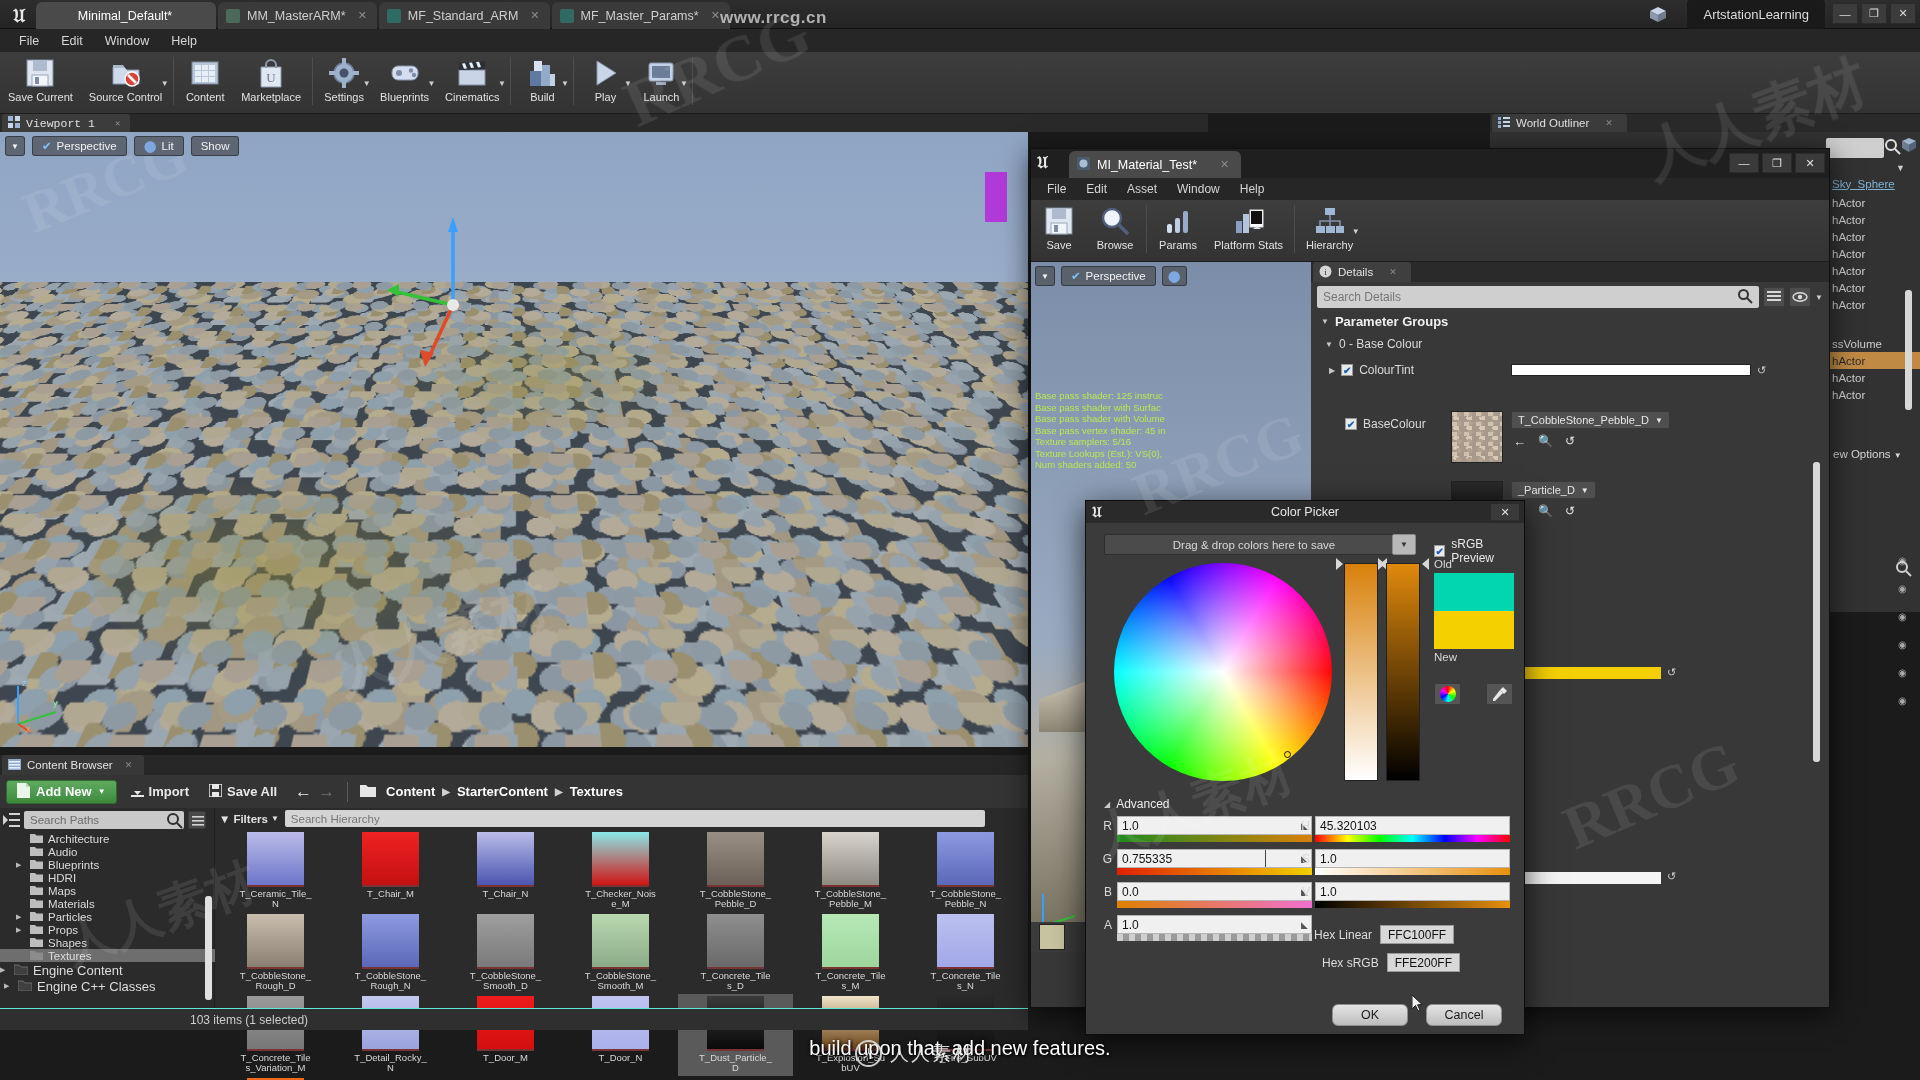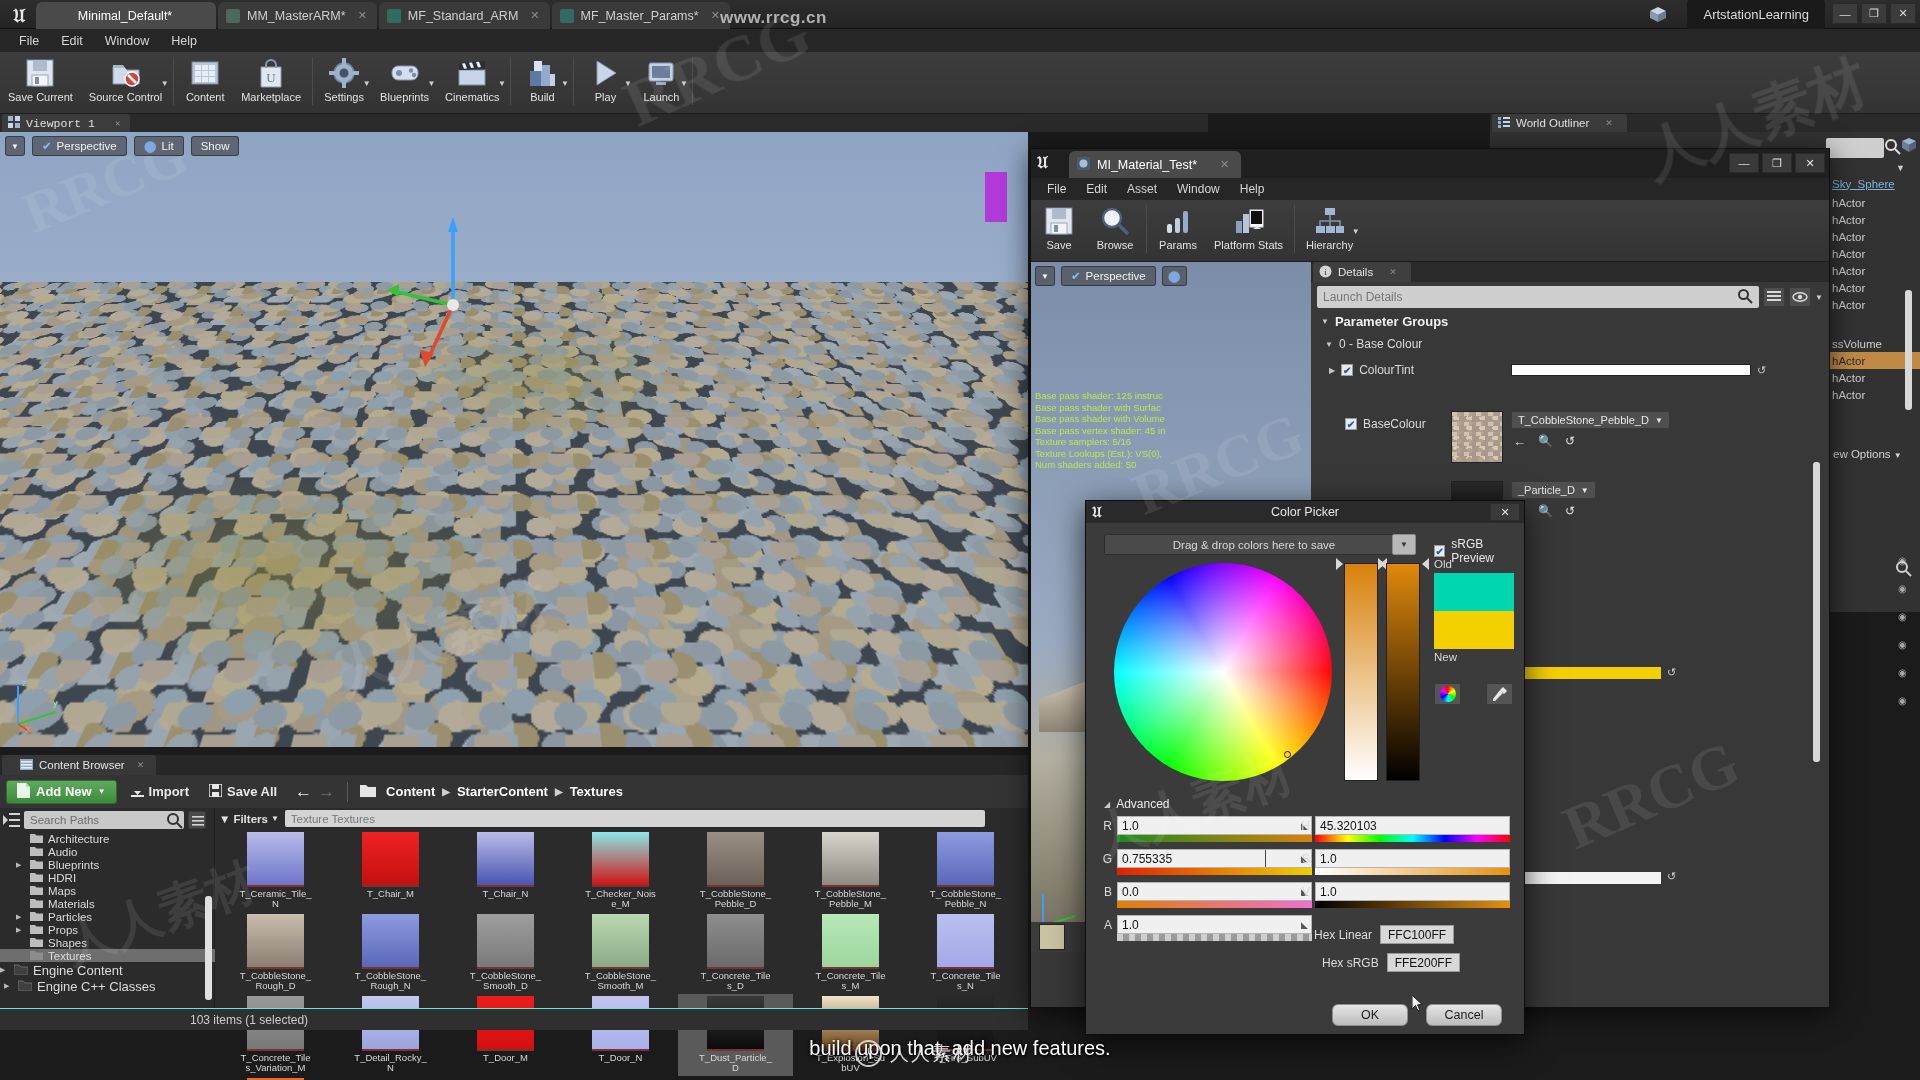--- a/index.html
+++ b/index.html
@@ -1041,7 +1041,7 @@
 
         <div class="det-srow" style="margin-top:4px;">
           <div class="det-search" style="flex:1;margin:0;">
-            <span>Launch Details</span>
+            <span>Search Details</span>
             <span style="position:absolute;right:6px;top:2px;">
               <svg width="16" height="16" viewBox="0 0 16 16">
                   <circle cx="6.5" cy="6.5" r="4.5" fill="none" stroke="#333" stroke-width="2"></circle>

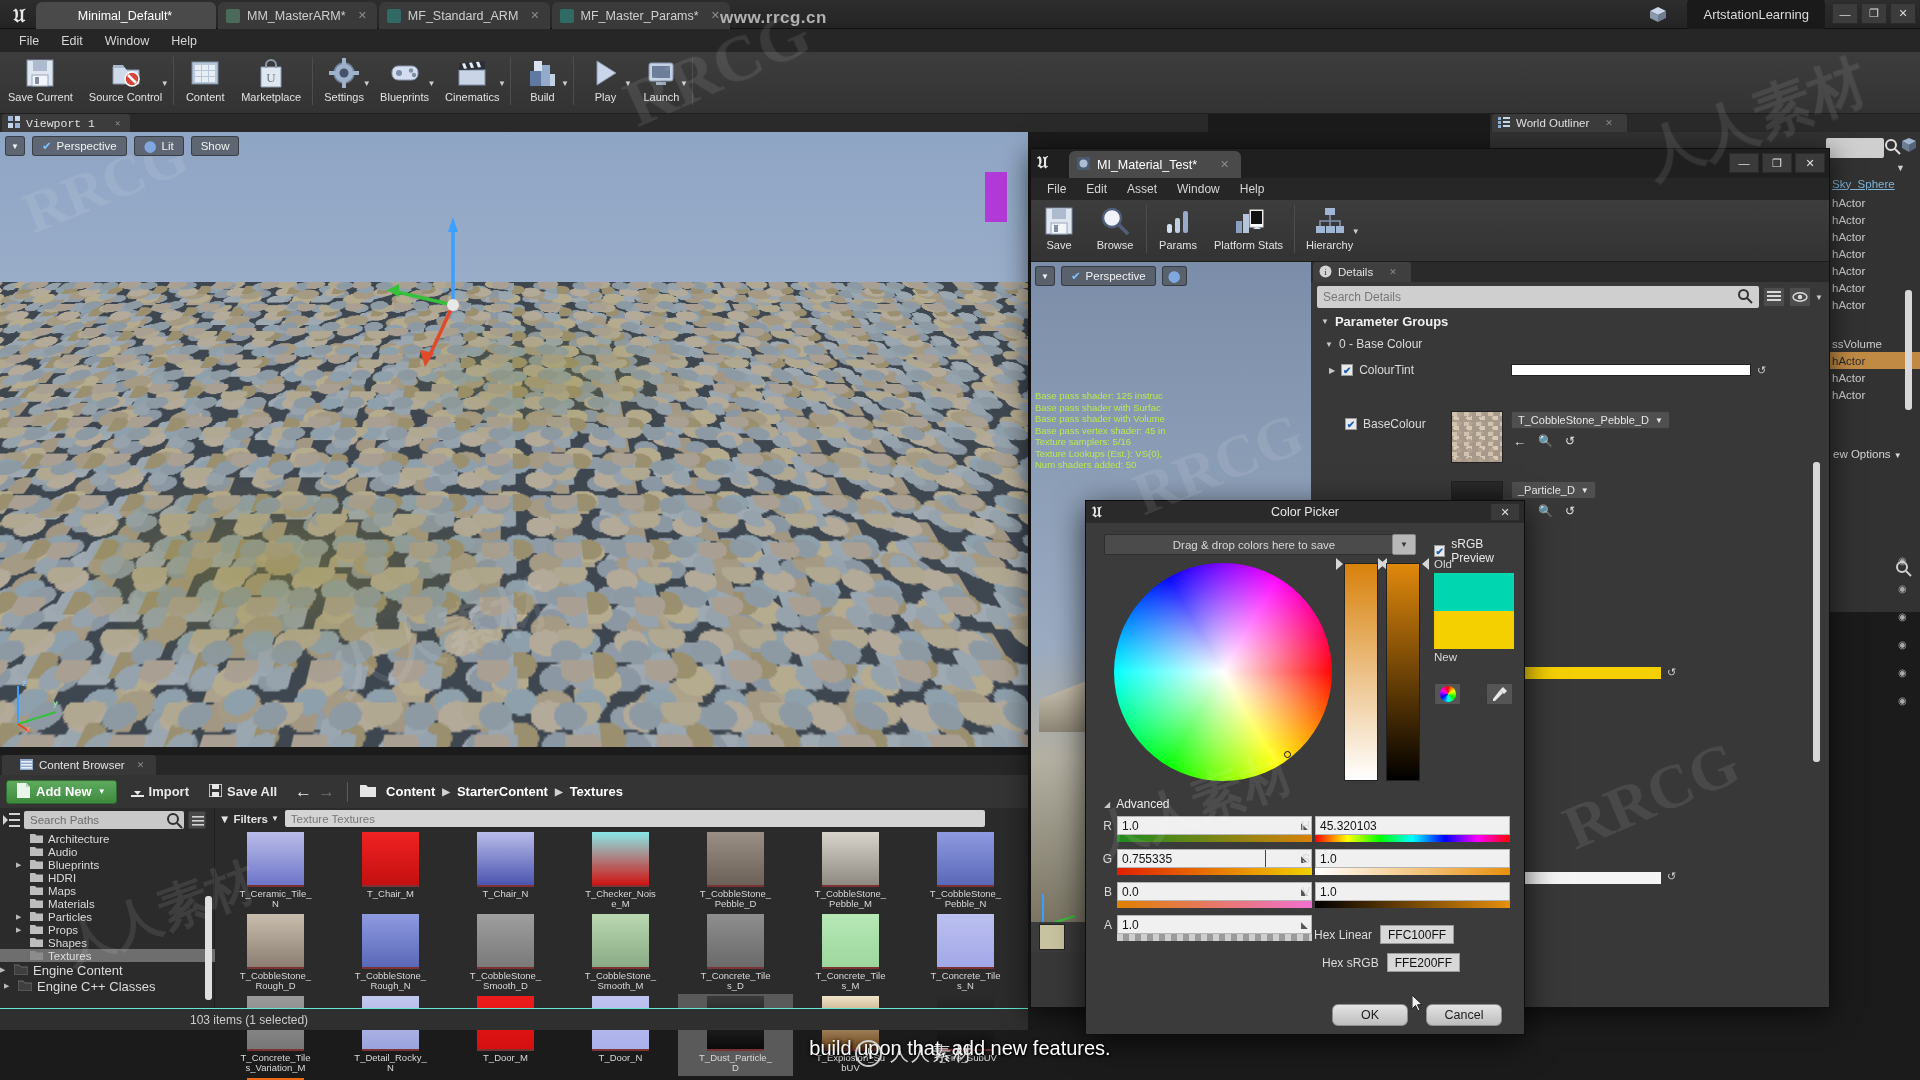--- a/index.html
+++ b/index.html
@@ -72,7 +72,7 @@
   .cb-tabstrip { position:absolute; left:0; top:755px; width:1028px; height:20px;
      background:#272727; }
   .cb-tab { position:absolute; left:2px; top:0; height:20px; background:#383838;
-     display:flex; align-items:center; padding:0 12px 0 18px; font-size:11.5px; color:#e3e3e3;
+     display:flex; align-items:center; padding:0 12px 0 6px; font-size:11.5px; color:#e3e3e3;
      border-radius:3px 3px 0 0; gap:6px; }
   .cb-toolbar { position:absolute; left:0; top:775px; width:1028px; height:33px;
      background:#343434; display:flex; align-items:center; padding-left:6px; gap:8px; }

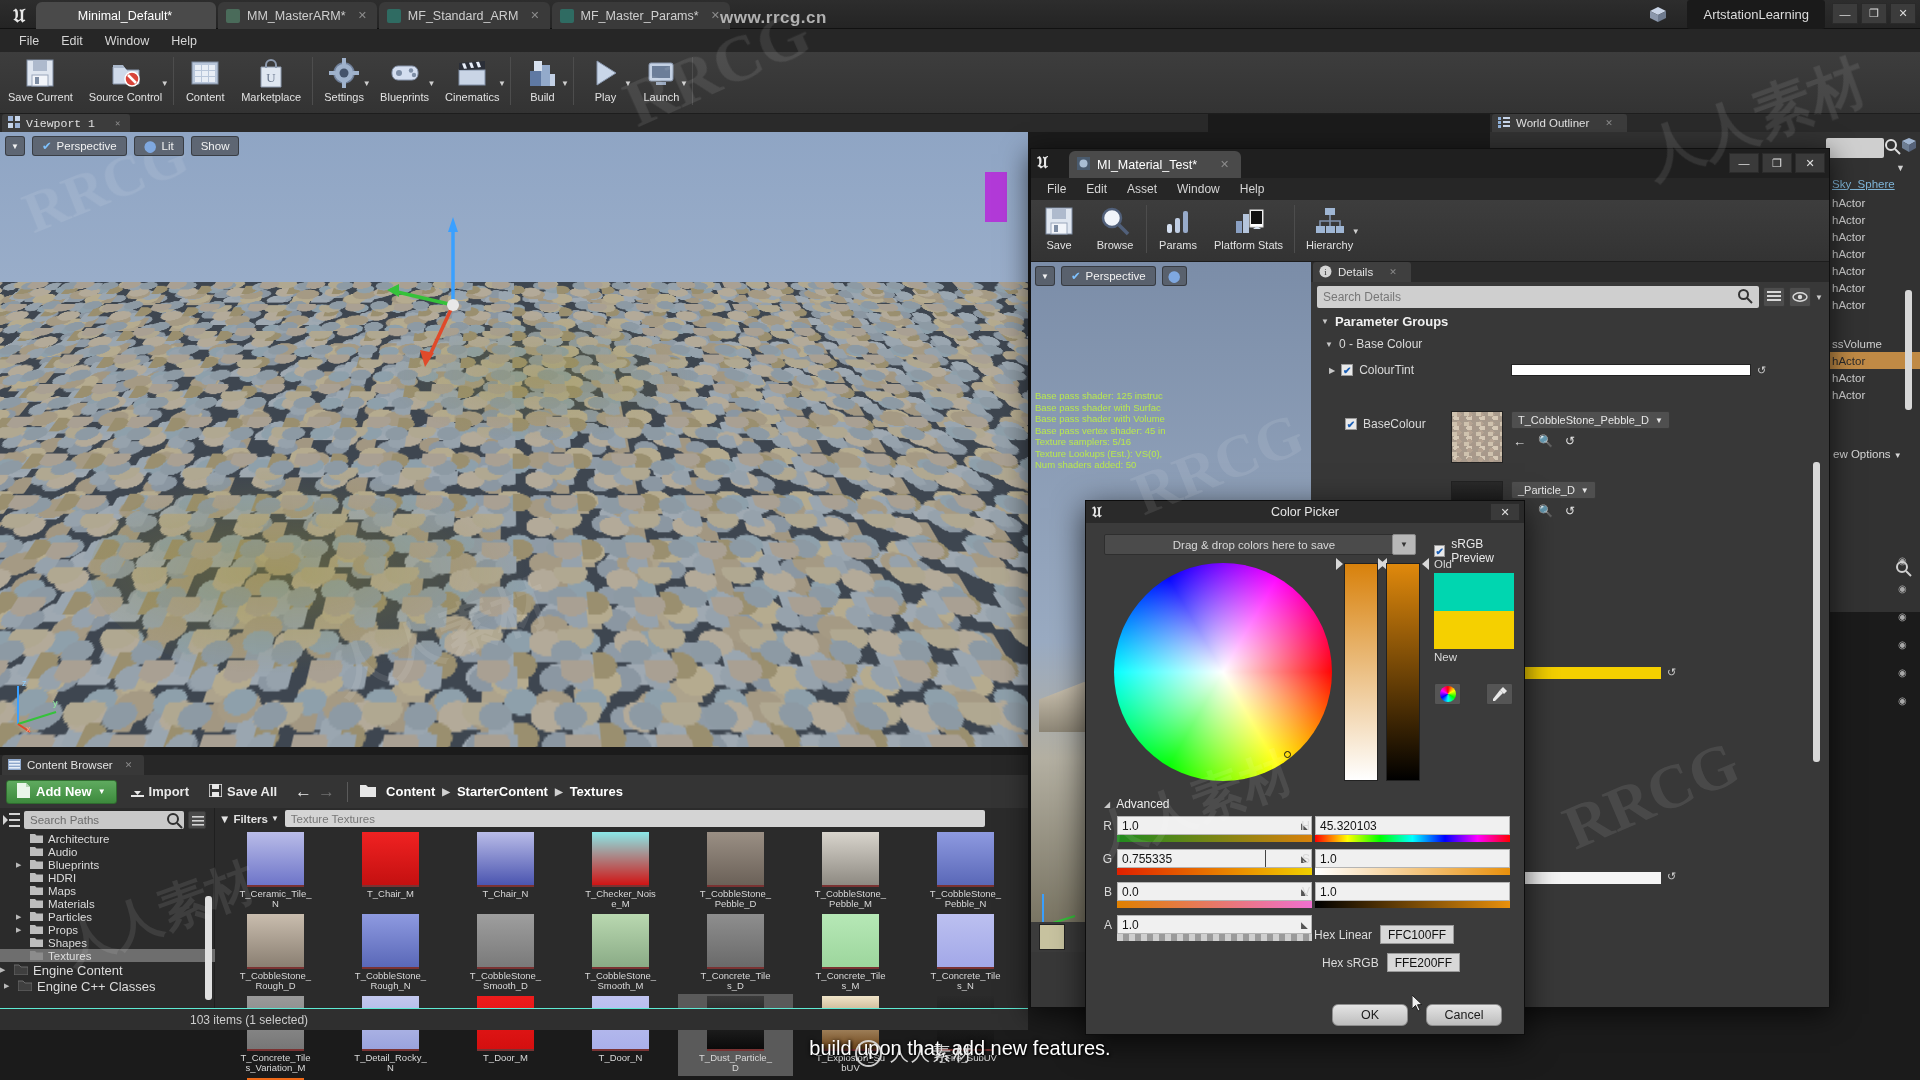--- a/index.html
+++ b/index.html
@@ -783,7 +783,7 @@
           <span style="font-size:8px;">▼</span>
         </div>
         <div class="texsearch">
-          <span>Texture Textures</span>
+          <span>Search Hierarchy</span>
         </div>
       </div>
       <div class="grid" id="assetgrid">

